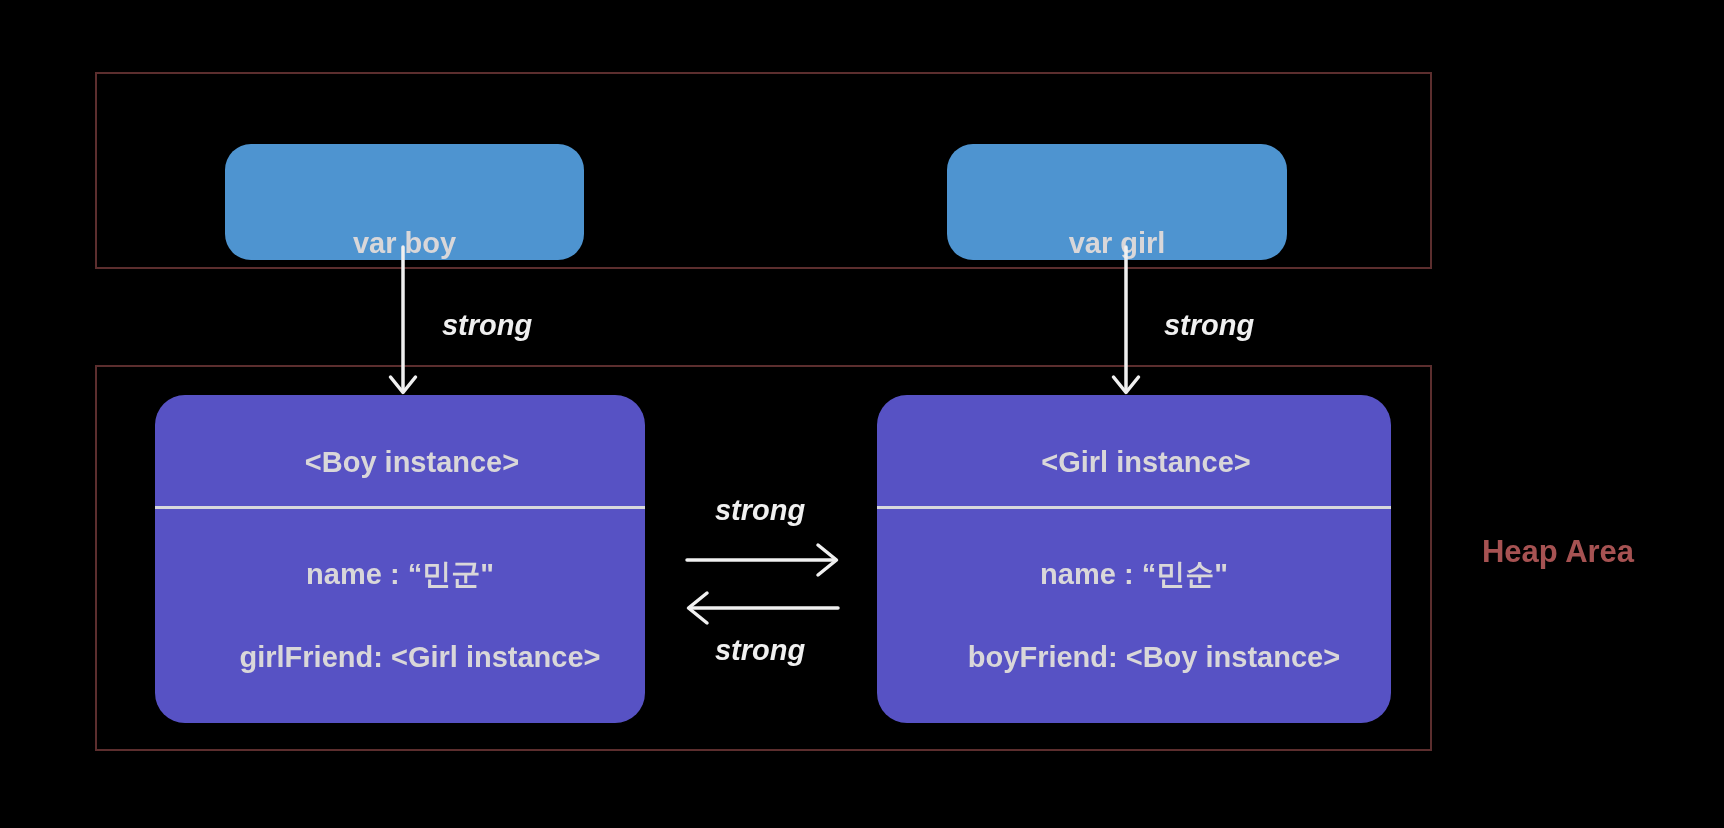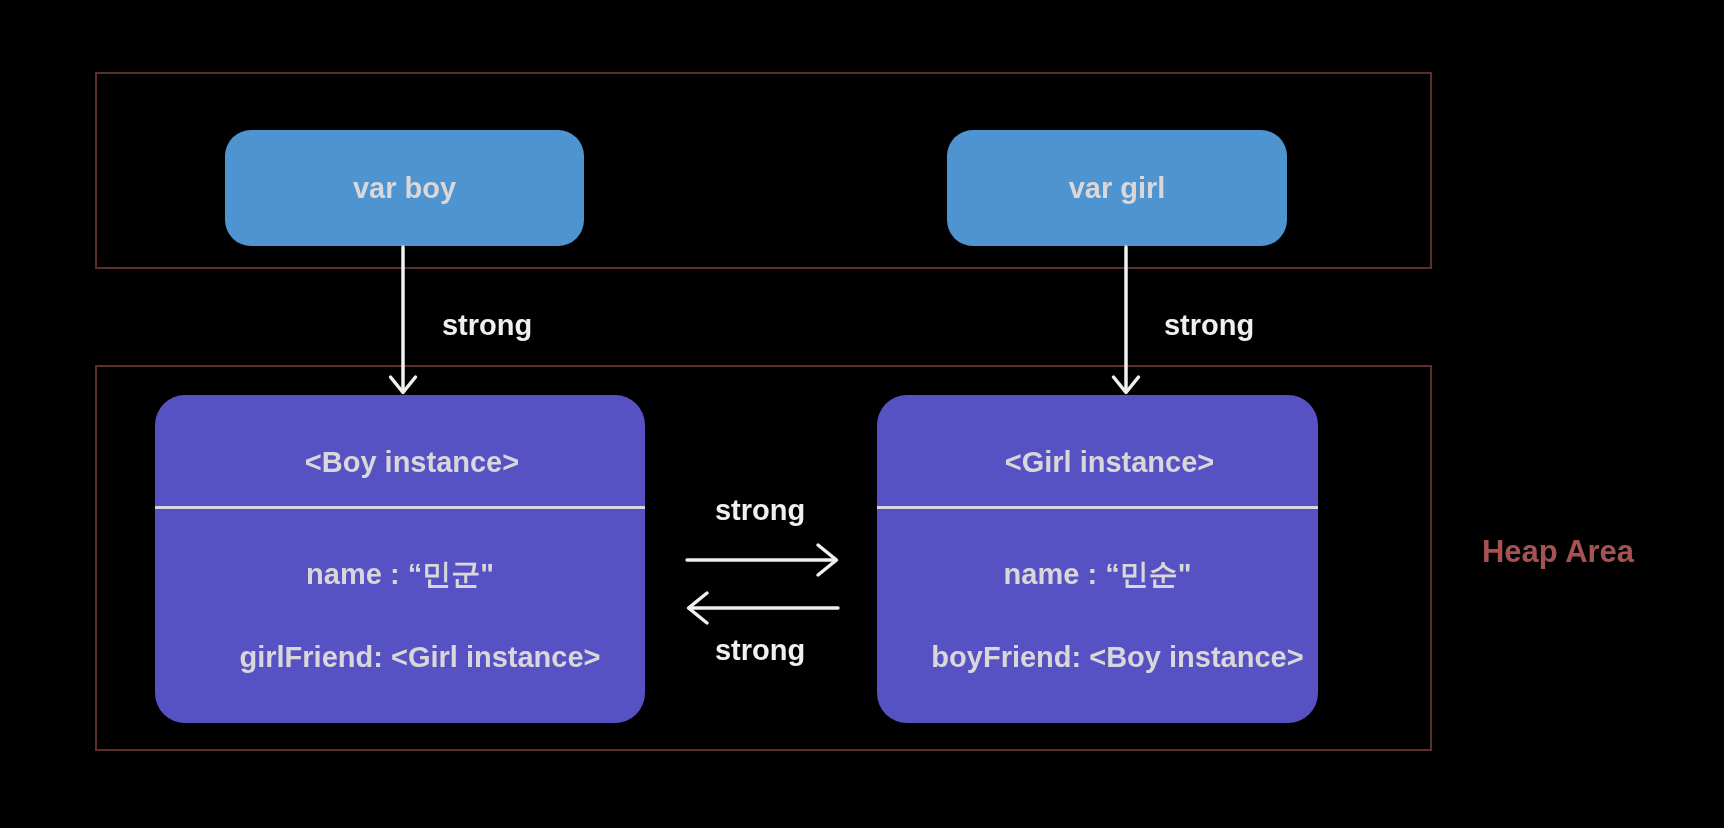--- a/index.html
+++ b/index.html
@@ -26,8 +26,8 @@
   
   .var-node {
     position: absolute; background: var(--stack-node-fill, #4e94d0);
-    border-radius: 26px; display: flex; align-items: center; justify-content: center;
-    color: var(--node-text, #d9d7d9); font-size: 29px;
+    border-radius: 26px; display: flex; align-items: flex-end; justify-content: center;
+    color: var(--node-text, #d9d7d9); font-size: 29px; margin-top: 14px;
   }
   #var-boy  { left: 225px; top: 130px; width: 359px; height: 116px; }
   #var-girl { left: 947px; top: 130px; width: 340px; height: 116px; }

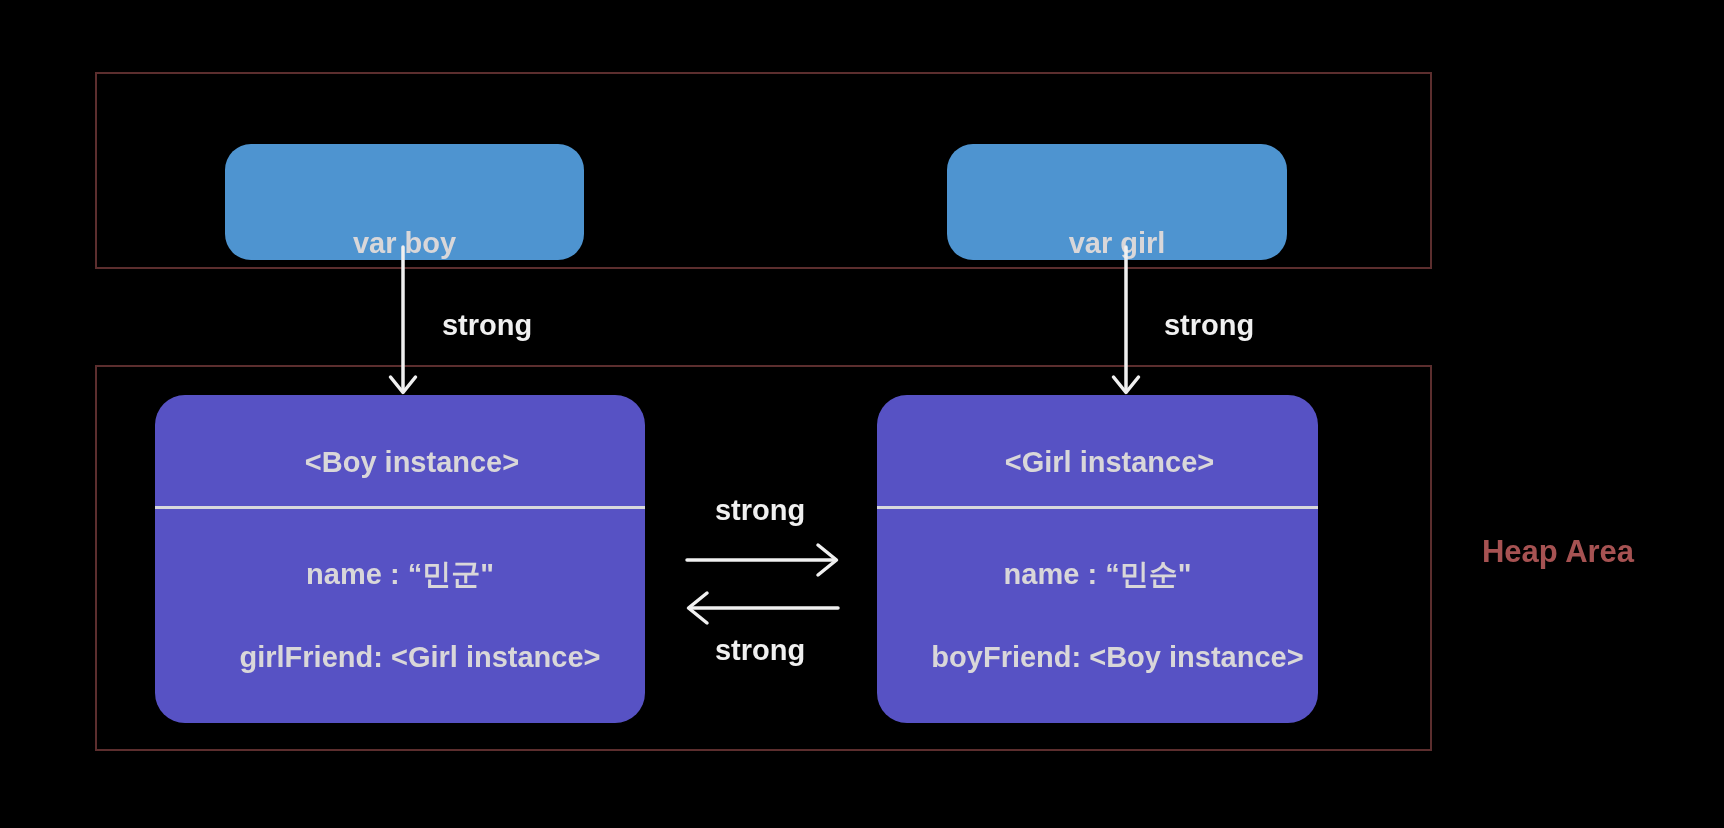--- a/index.html
+++ b/index.html
@@ -52,7 +52,7 @@
   
   .strong-label {
     position: absolute; transform: translate(-50%, -50%);
-    color: var(--arrow, #f0f0f0); font-size: 29px; white-space: nowrap;
+    color: var(--arrow, #f0f0f0); font-size: 29px; white-space: nowrap; font-style: italic;
   }
   #strong-var-boy   { left: 487px;  top: 325px; }
   #strong-var-girl  { left: 1209px; top: 325px; }

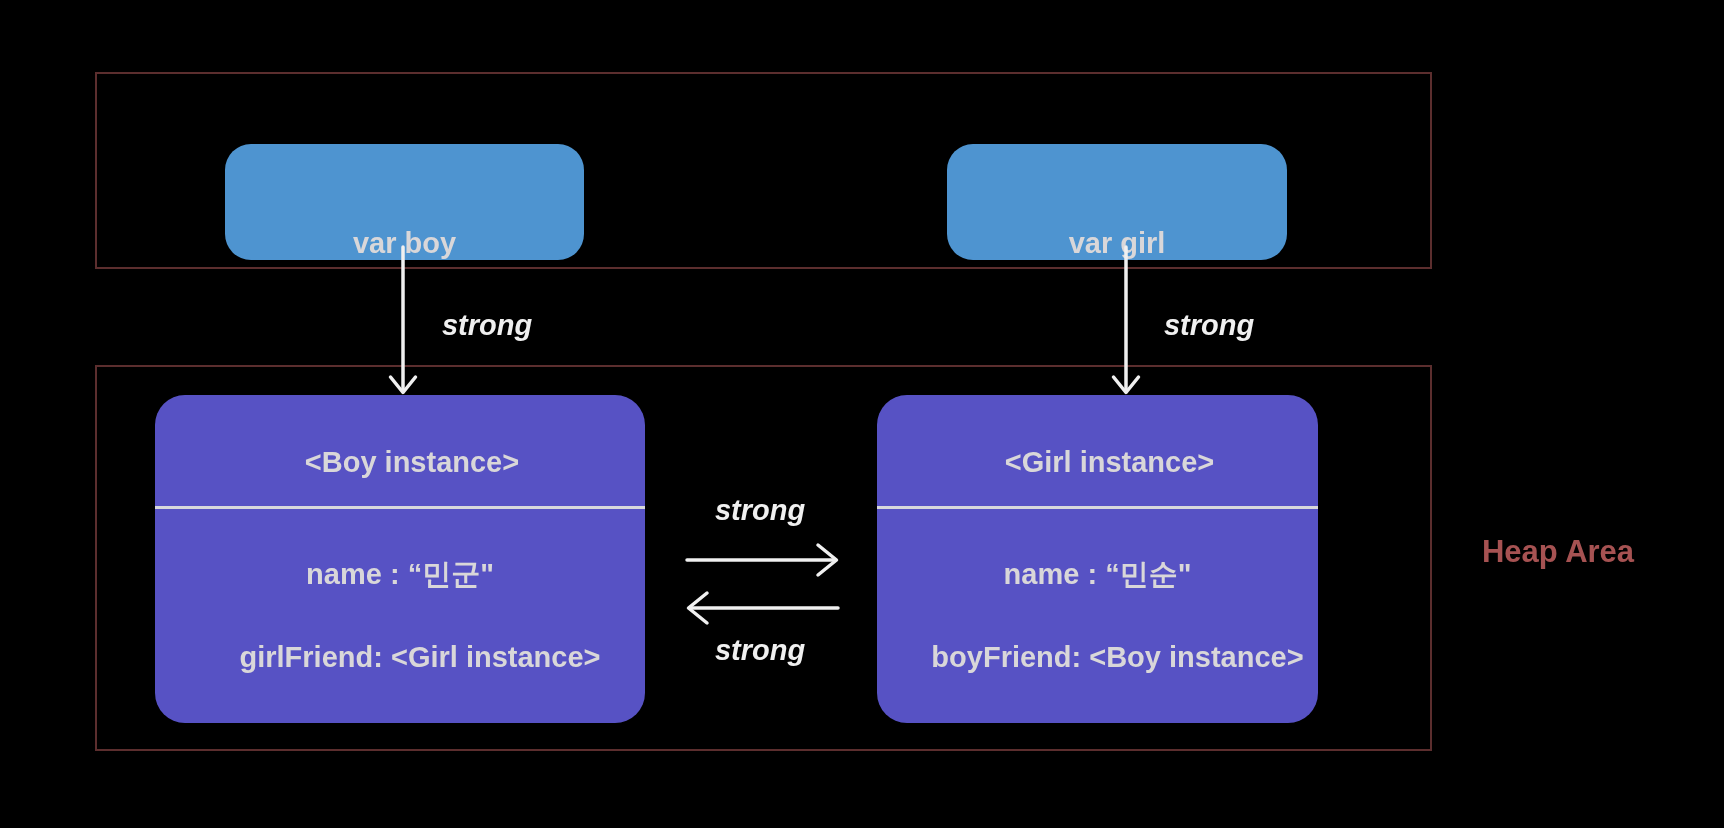--- a/index.html
+++ b/index.html
@@ -38,7 +38,7 @@
     border-radius: 30px; color: var(--node-text, #d9d7d9);
   }
   #boy-instance  { left: 155px; top: 395px; width: 490px; height: 328px; }
-  #girl-instance { left: 877px; top: 395px; width: 441px; height: 328px; }
+  #girl-instance { left: 877px; top: 395px; width: 514px; height: 328px; }
 
   .node-title, .node-field {
     position: absolute; left: 0; right: 0; transform: translateY(-50%);

